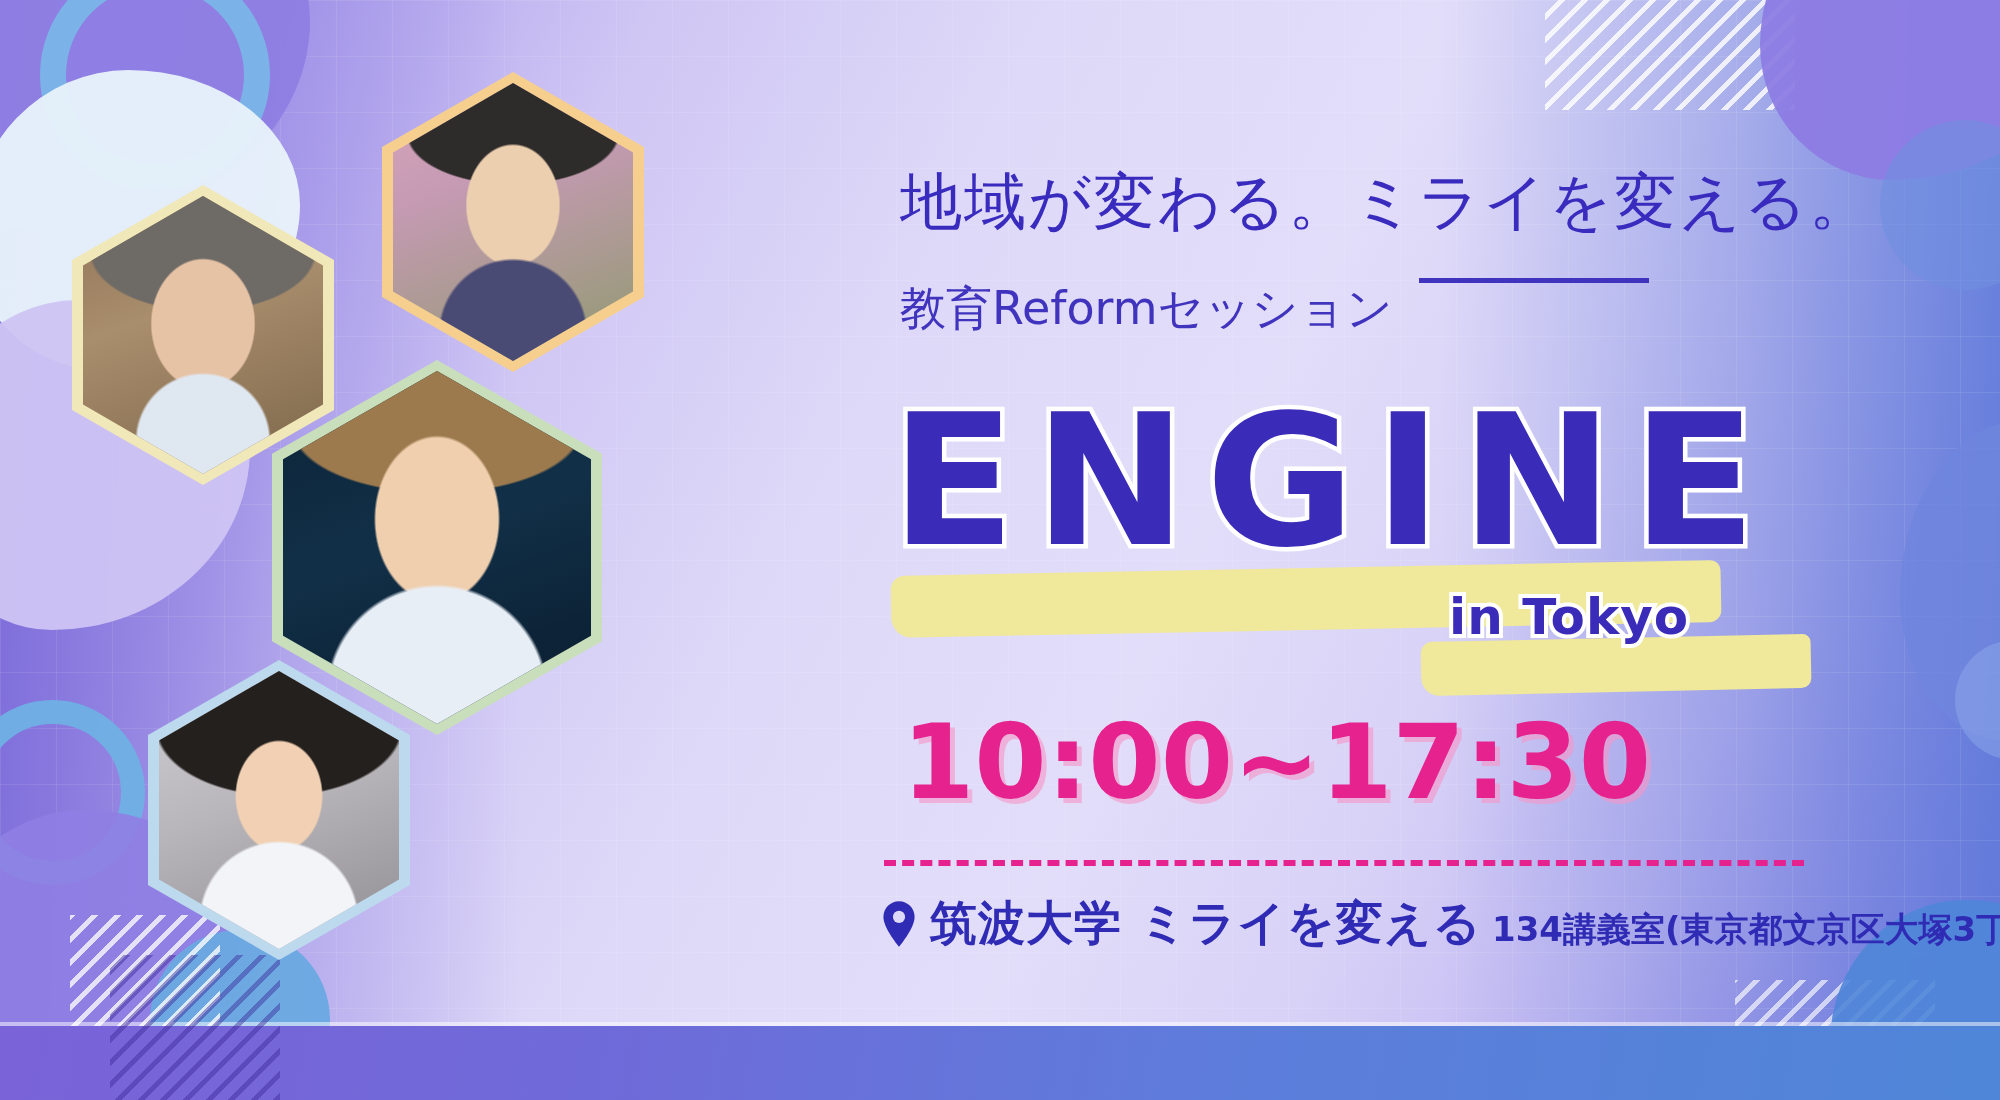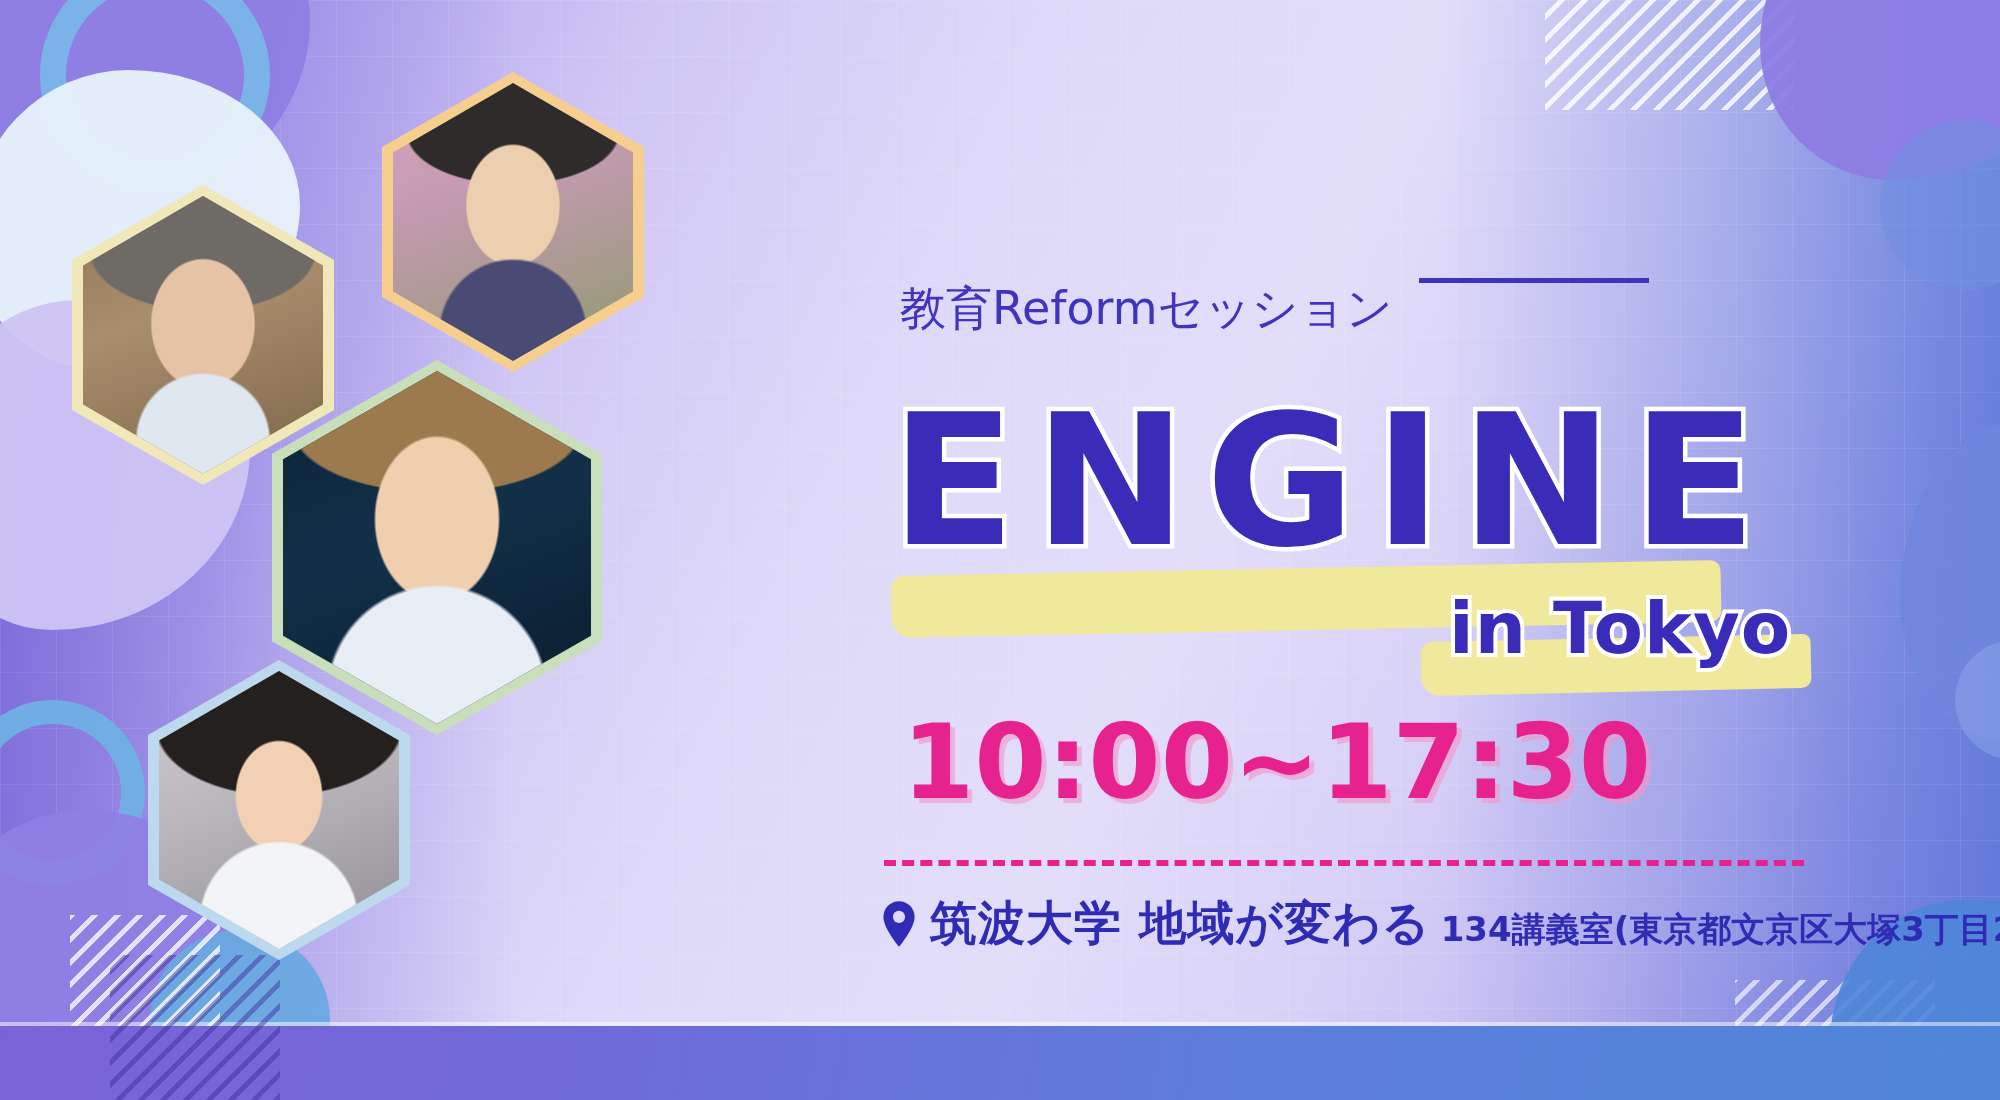--- a/index.html
+++ b/index.html
@@ -250,6 +250,7 @@
 
   <div class="content">
 
+    <div class="tagline">地域が変わる。ミライを変える。</div>
 
     <div class="subline-row">
       <div class="subline">教育Reformセッション</div>

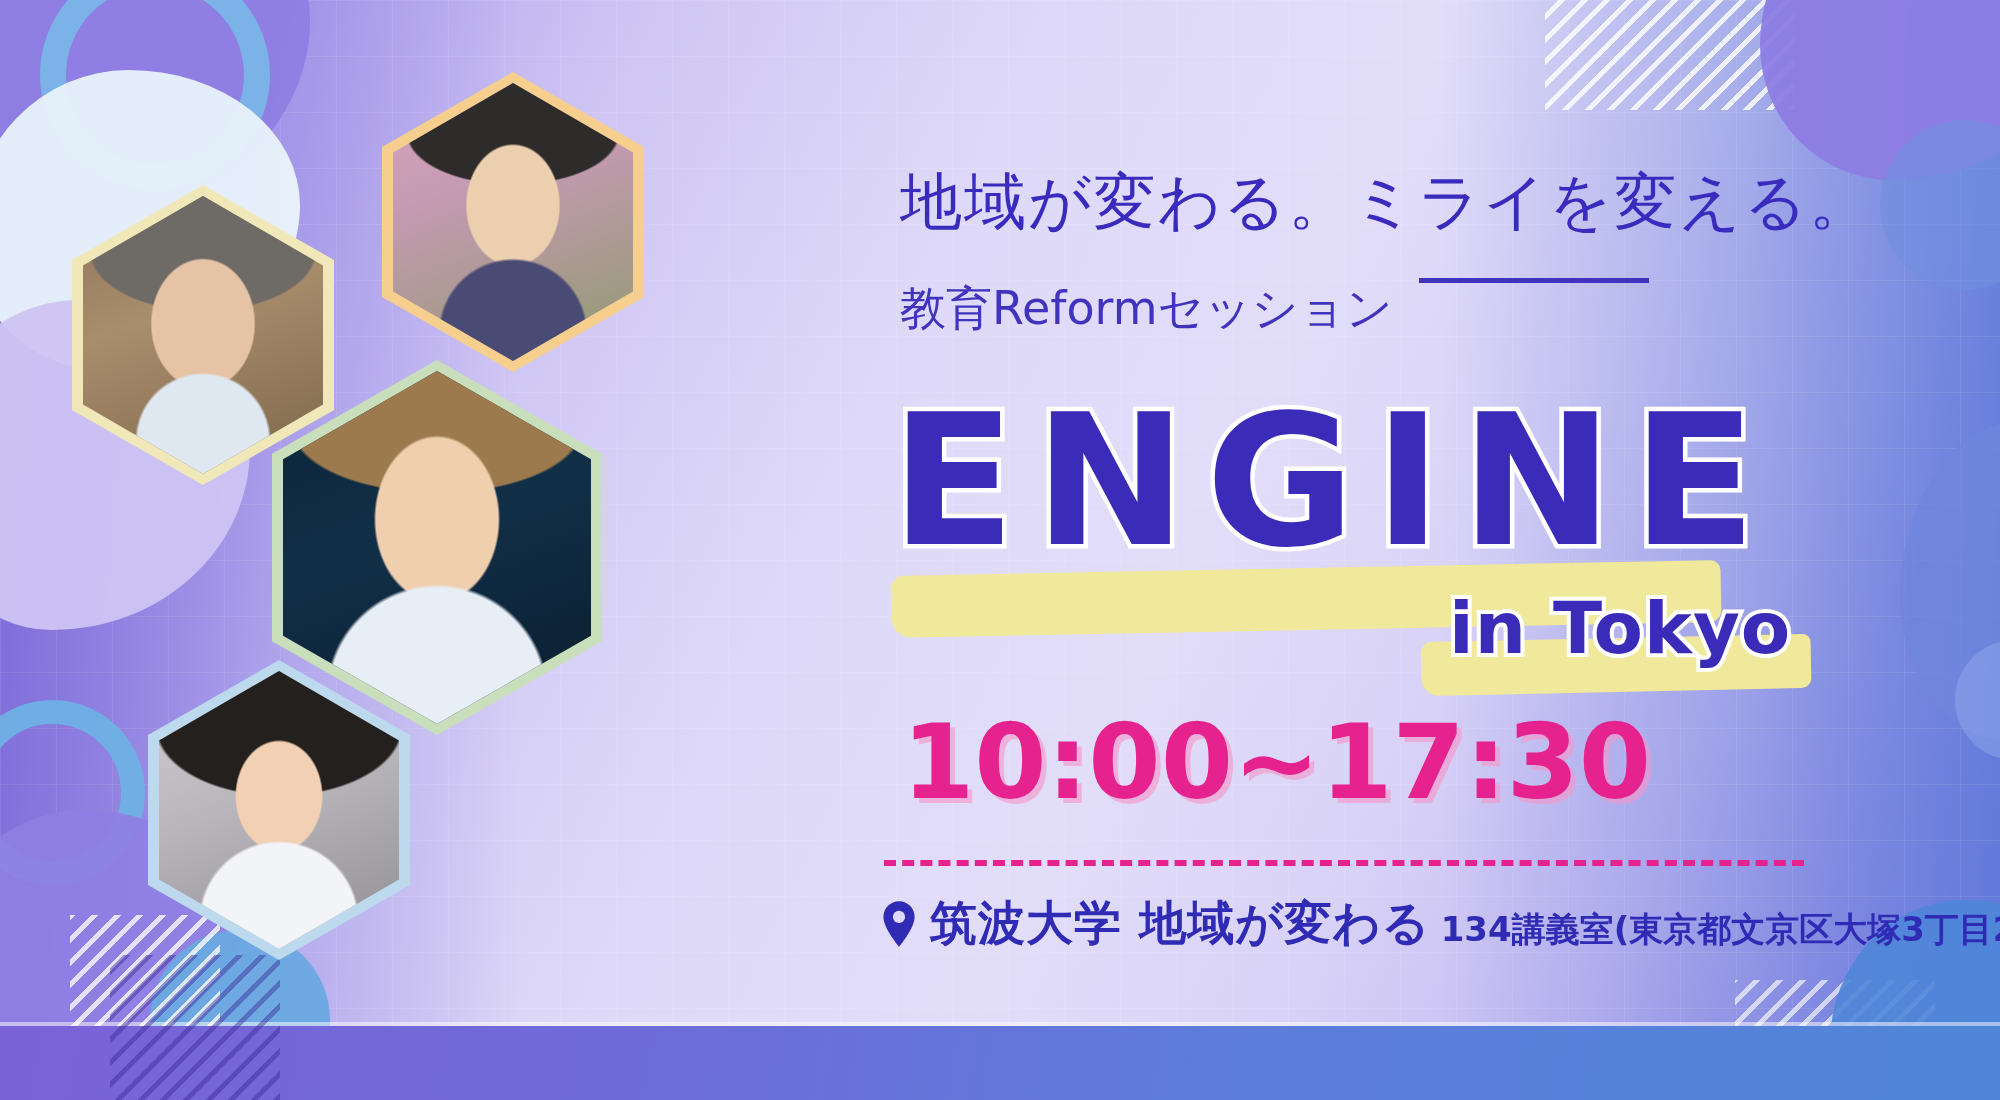--- a/index.html
+++ b/index.html
@@ -152,7 +152,7 @@
   }
   .intokyo{
     position:absolute; left:588px; top:222px;
-    font-size:72px; line-height:1; font-weight:800;
+    font-size:50px; line-height:1; font-weight:800;
     color:#3a2bb8; letter-spacing:1px;
     -webkit-text-stroke:8px #ffffff;
     paint-order:stroke fill;

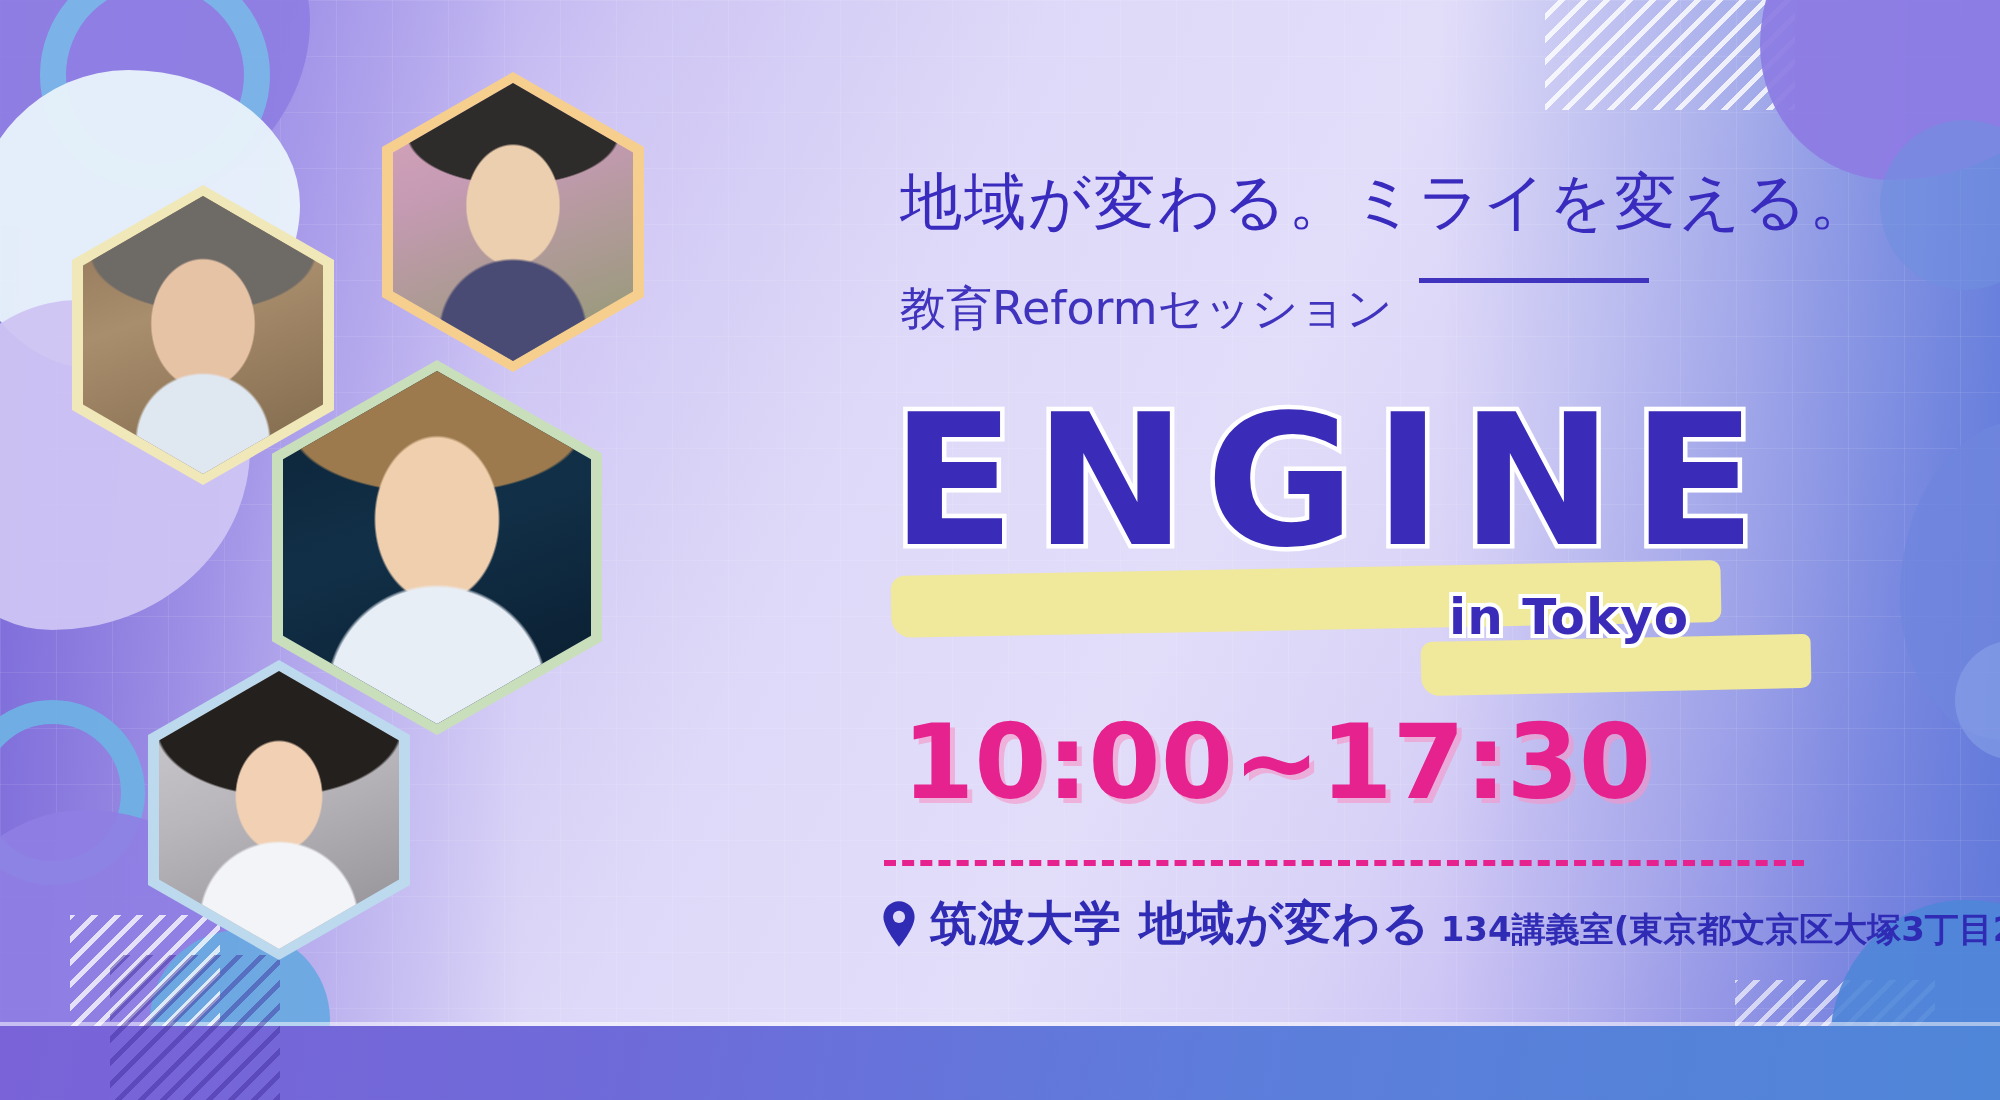--- a/index.html
+++ b/index.html
@@ -275,7 +275,7 @@
         <path d="M12 0C5.9 0 1 4.9 1 11c0 8 11 21 11 21s11-13 11-21C23 4.9 18.1 0 12 0z" fill="#2f2bb5"></path>
         <circle cx="12" cy="11" r="4.3" fill="#ded9f8"></circle>
       </svg>
-      <span class="venue-main">筑波大学 地域が変わる</span>
+      <span class="venue-main">筑波大学 ミライを変える</span>
       <span class="venue-sub">134講義室(東京都文京区大塚3丁目29-1)</span>
     </div>
 

